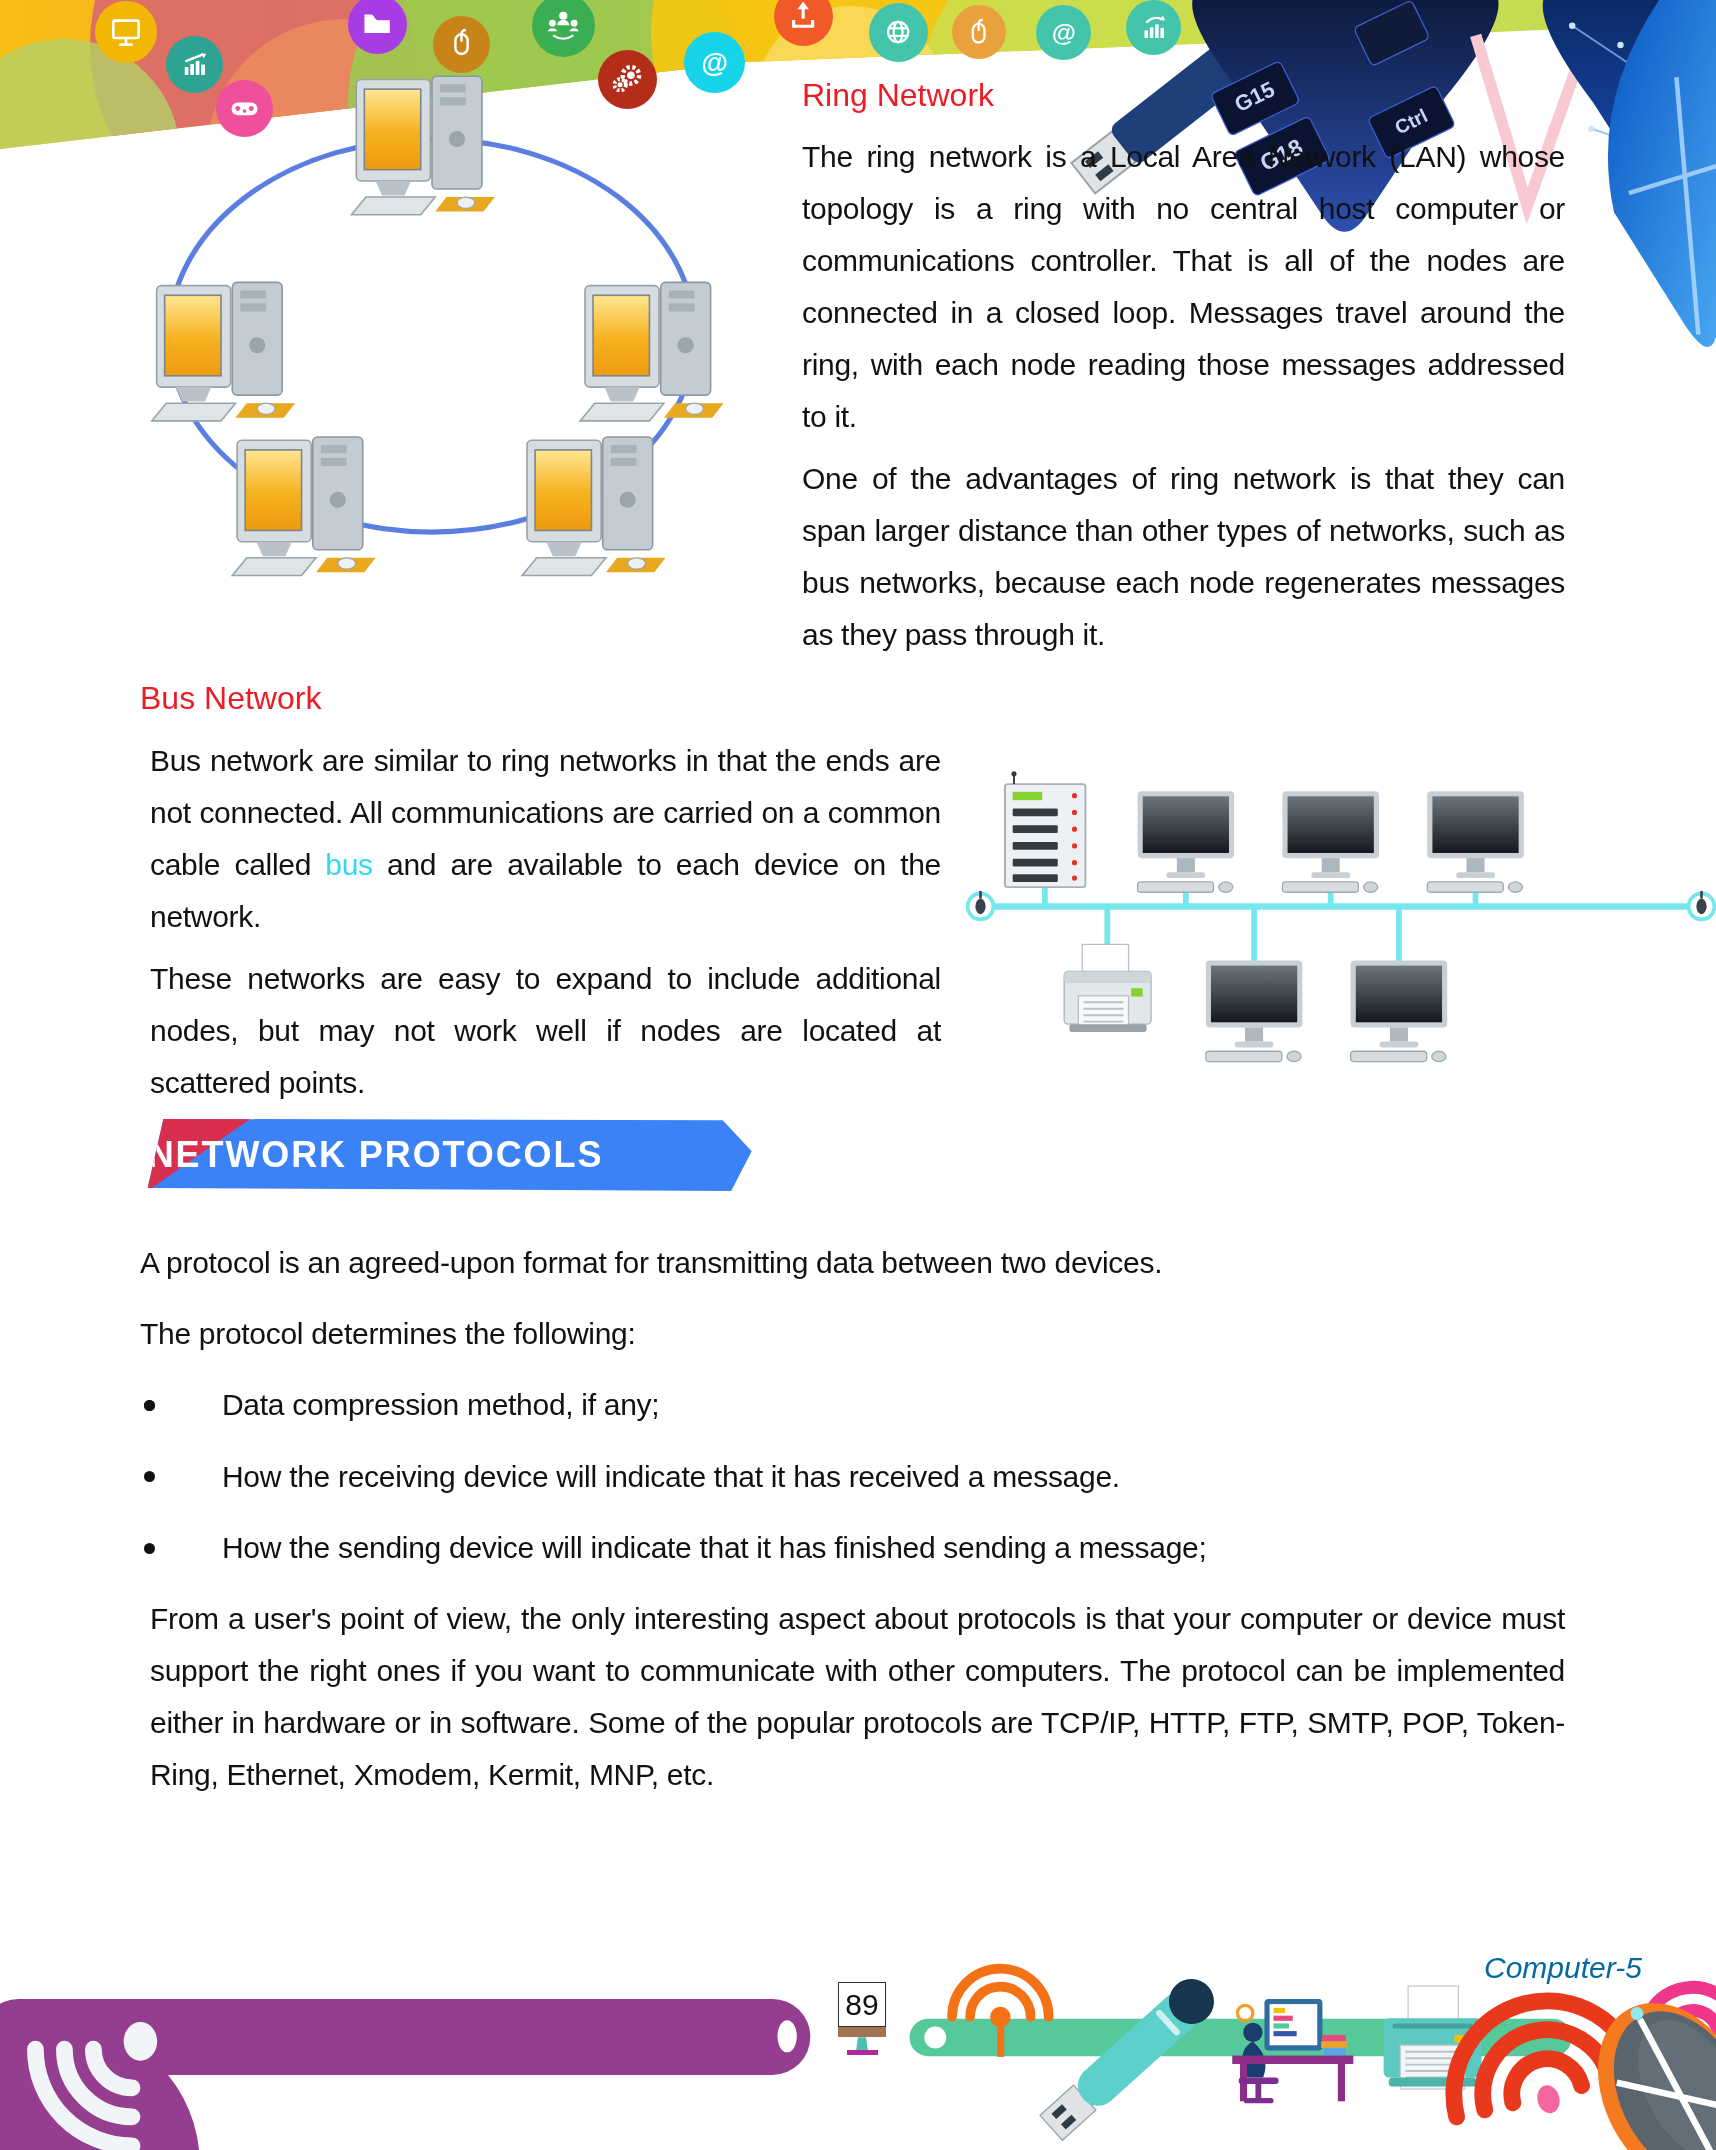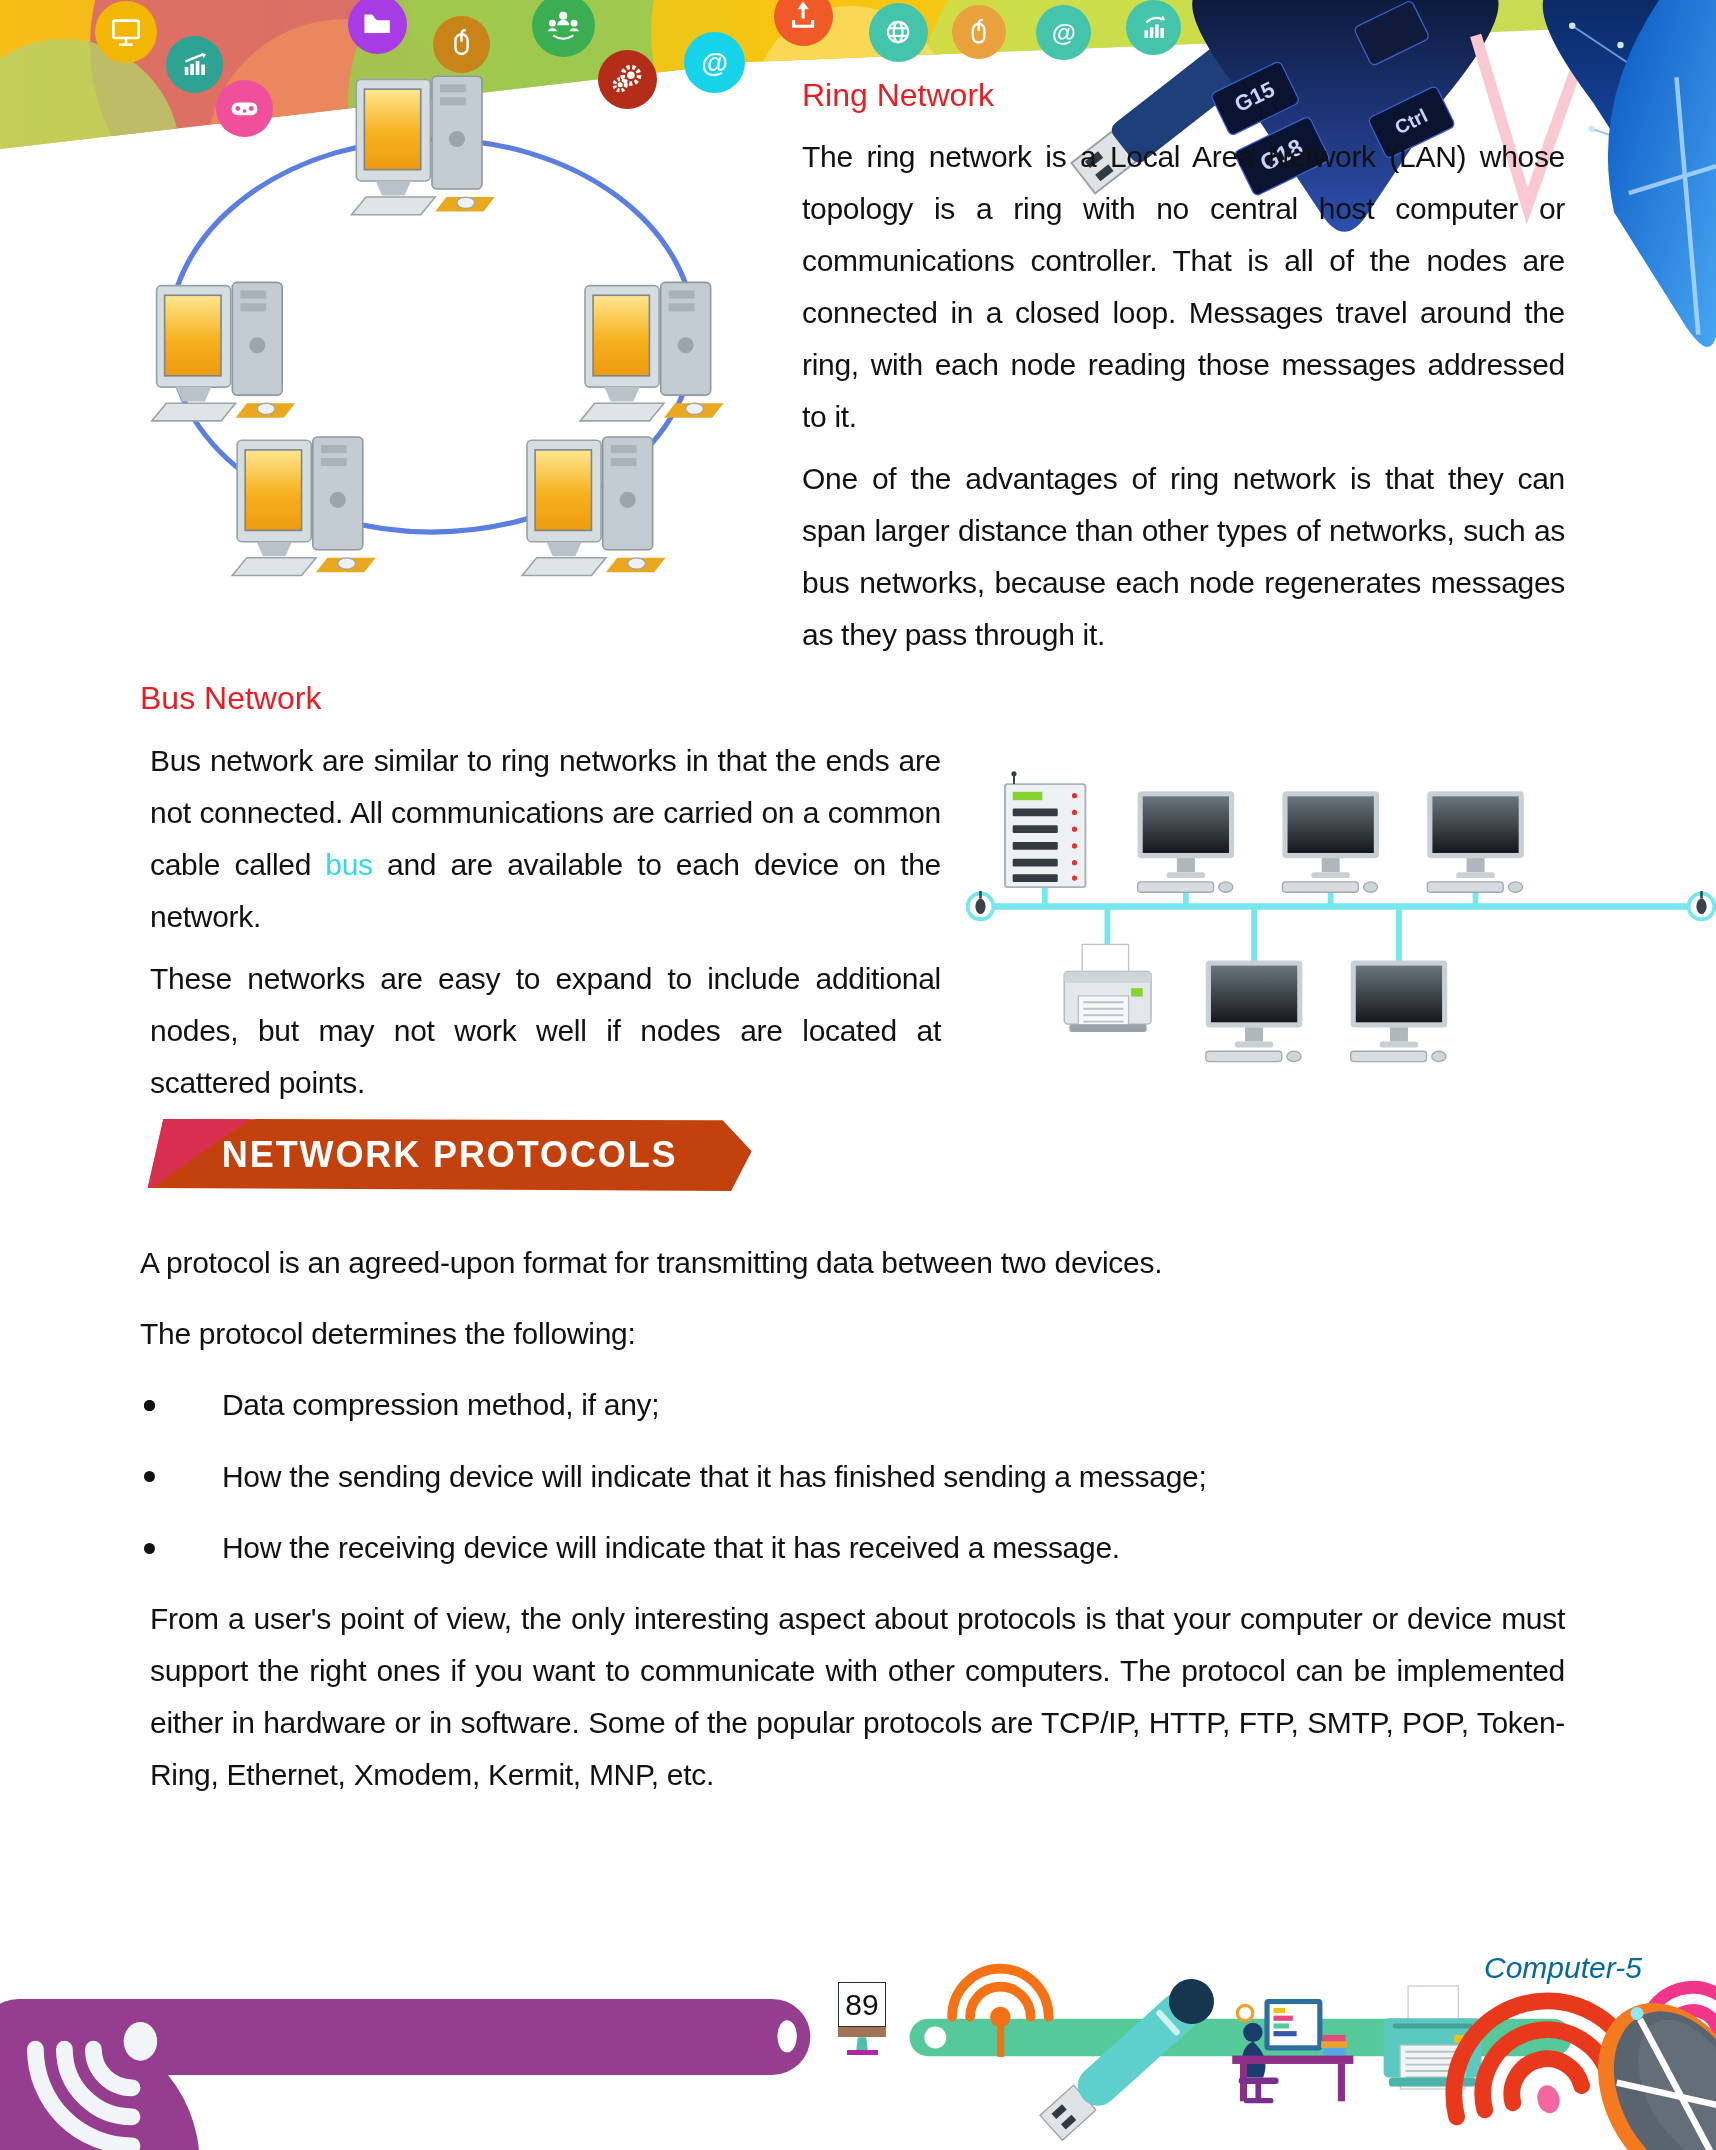--- a/index.html
+++ b/index.html
@@ -40,9 +40,9 @@
   .bus-diagram{position:absolute;left:966px;top:768px;width:750px;height:309px;}
 
   .protocols{padding:0 141px 0 140px;margin-top:10.3px;}
-  .banner{position:relative;width:604px;height:72px;margin:0 0 46px 7.7px;background:#c2410c;
+  .banner{position:relative;width:604px;height:72px;margin:0 0 46px 7.7px;background:#3b82f6;
           clip-path:polygon(2.6% 0,95.2% 2%,100% 45%,96.6% 100%,0 96%);
-          display:flex;align-items:center;justify-content:center;}
+          display:flex;align-items:center;}
   .banner::before{content:"";position:absolute;left:0;top:0;width:17%;height:100%;background:#D92F4F;
           clip-path:polygon(0 0,100% 0,0 100%);}
   .banner span{position:relative;color:#fff;font-size:36px;font-weight:bold;letter-spacing:1.9px;}

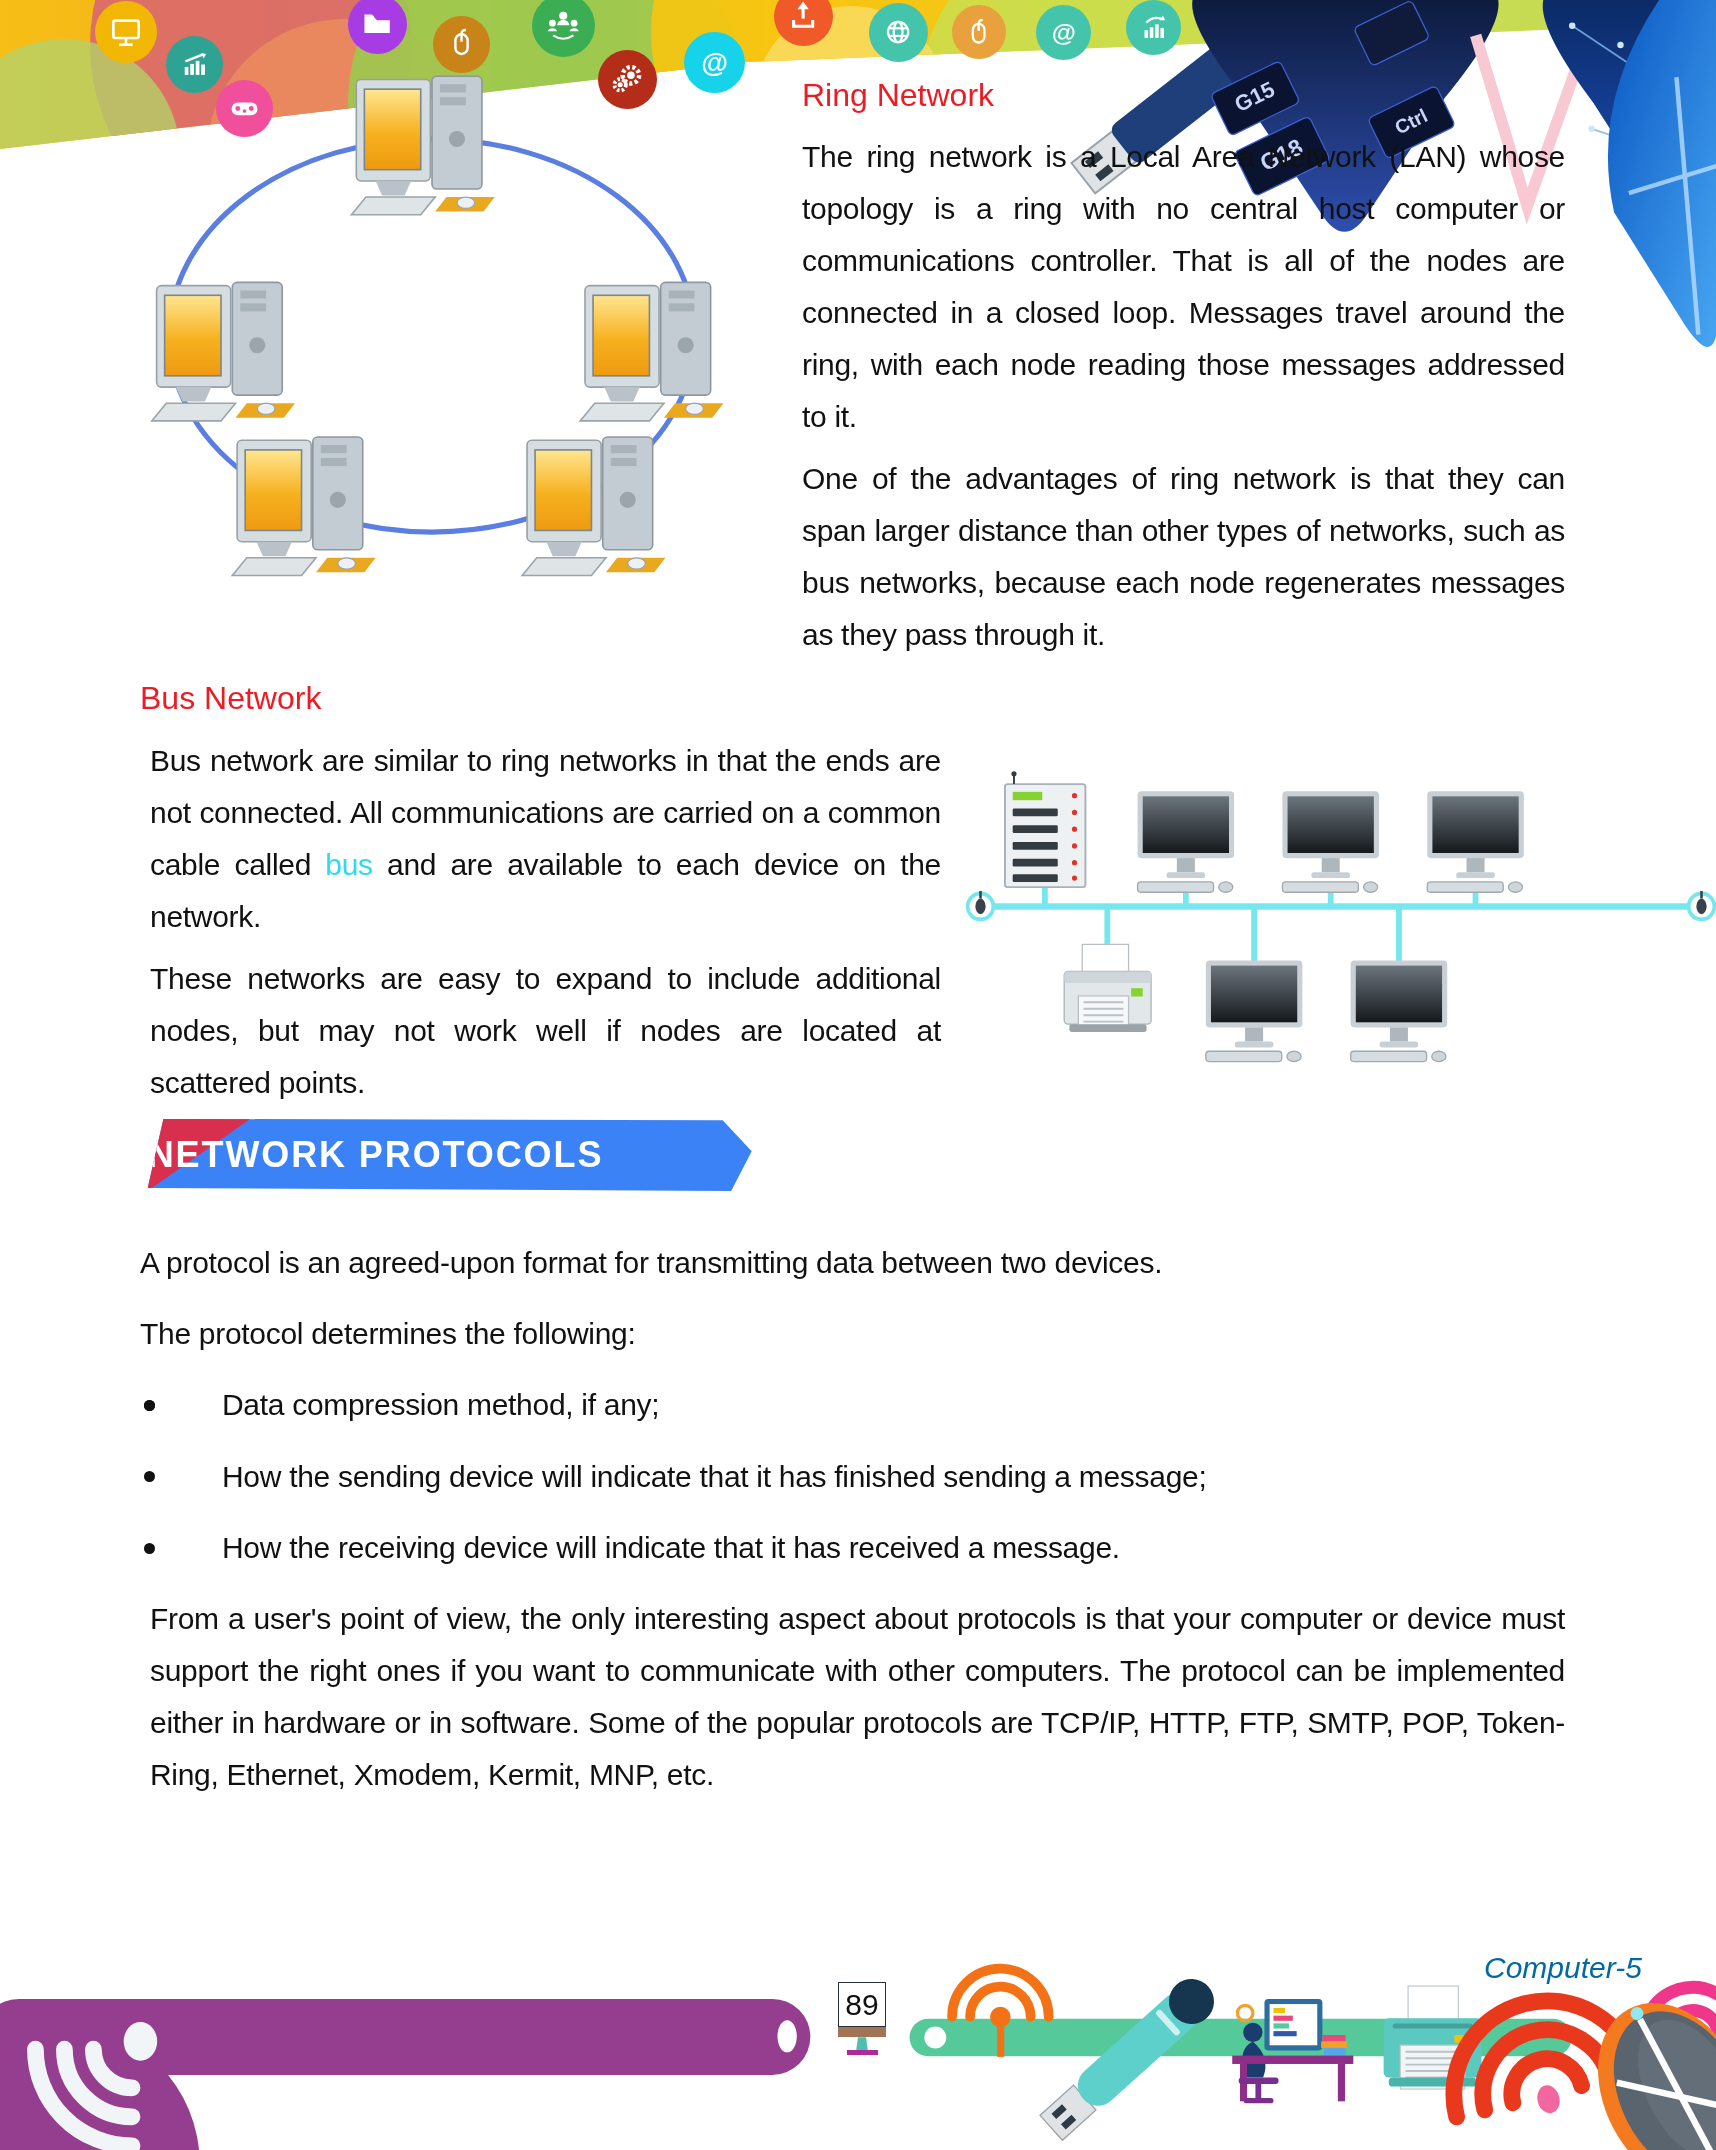--- a/index.html
+++ b/index.html
@@ -394,8 +394,8 @@
     <ul class="proto-list">
       <li><span class="dot"></span></li>
       <li><span class="dot"></span><span>Data compression method, if any;</span></li>
+      <li><span class="dot"></span><span>How the receiving device will indicate that it has received a message.</span></li>
       <li><span class="dot"></span><span>How the sending device will indicate that it has finished sending a message;</span></li>
-      <li><span class="dot"></span><span>How the receiving device will indicate that it has received a message.</span></li>
     </ul>
     <p class="body">From a user's point of view, the only interesting aspect about protocols is that your computer or device must support the right ones if you want to communicate with other computers. The protocol can be implemented either in hardware or in software. Some of the popular protocols are TCP/IP, HTTP, FTP, SMTP, POP, Token-Ring, Ethernet, Xmodem, Kermit, MNP, etc.</p>
   </section>

